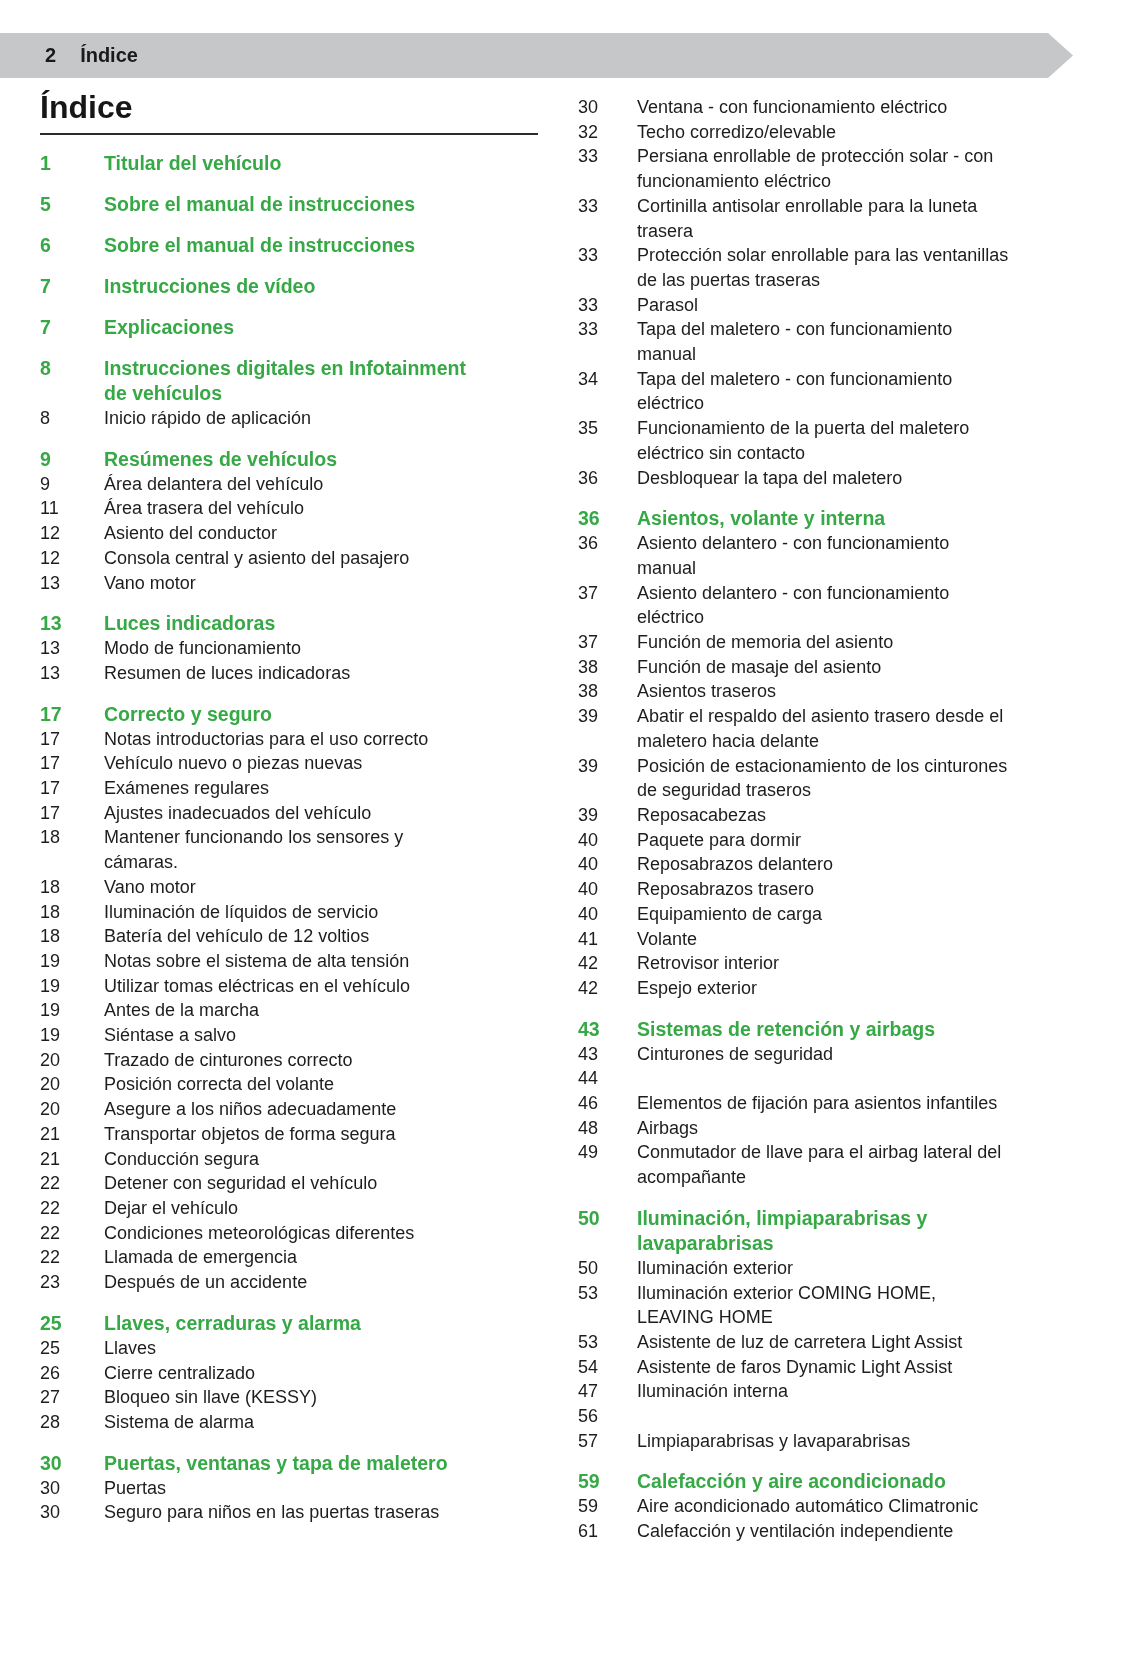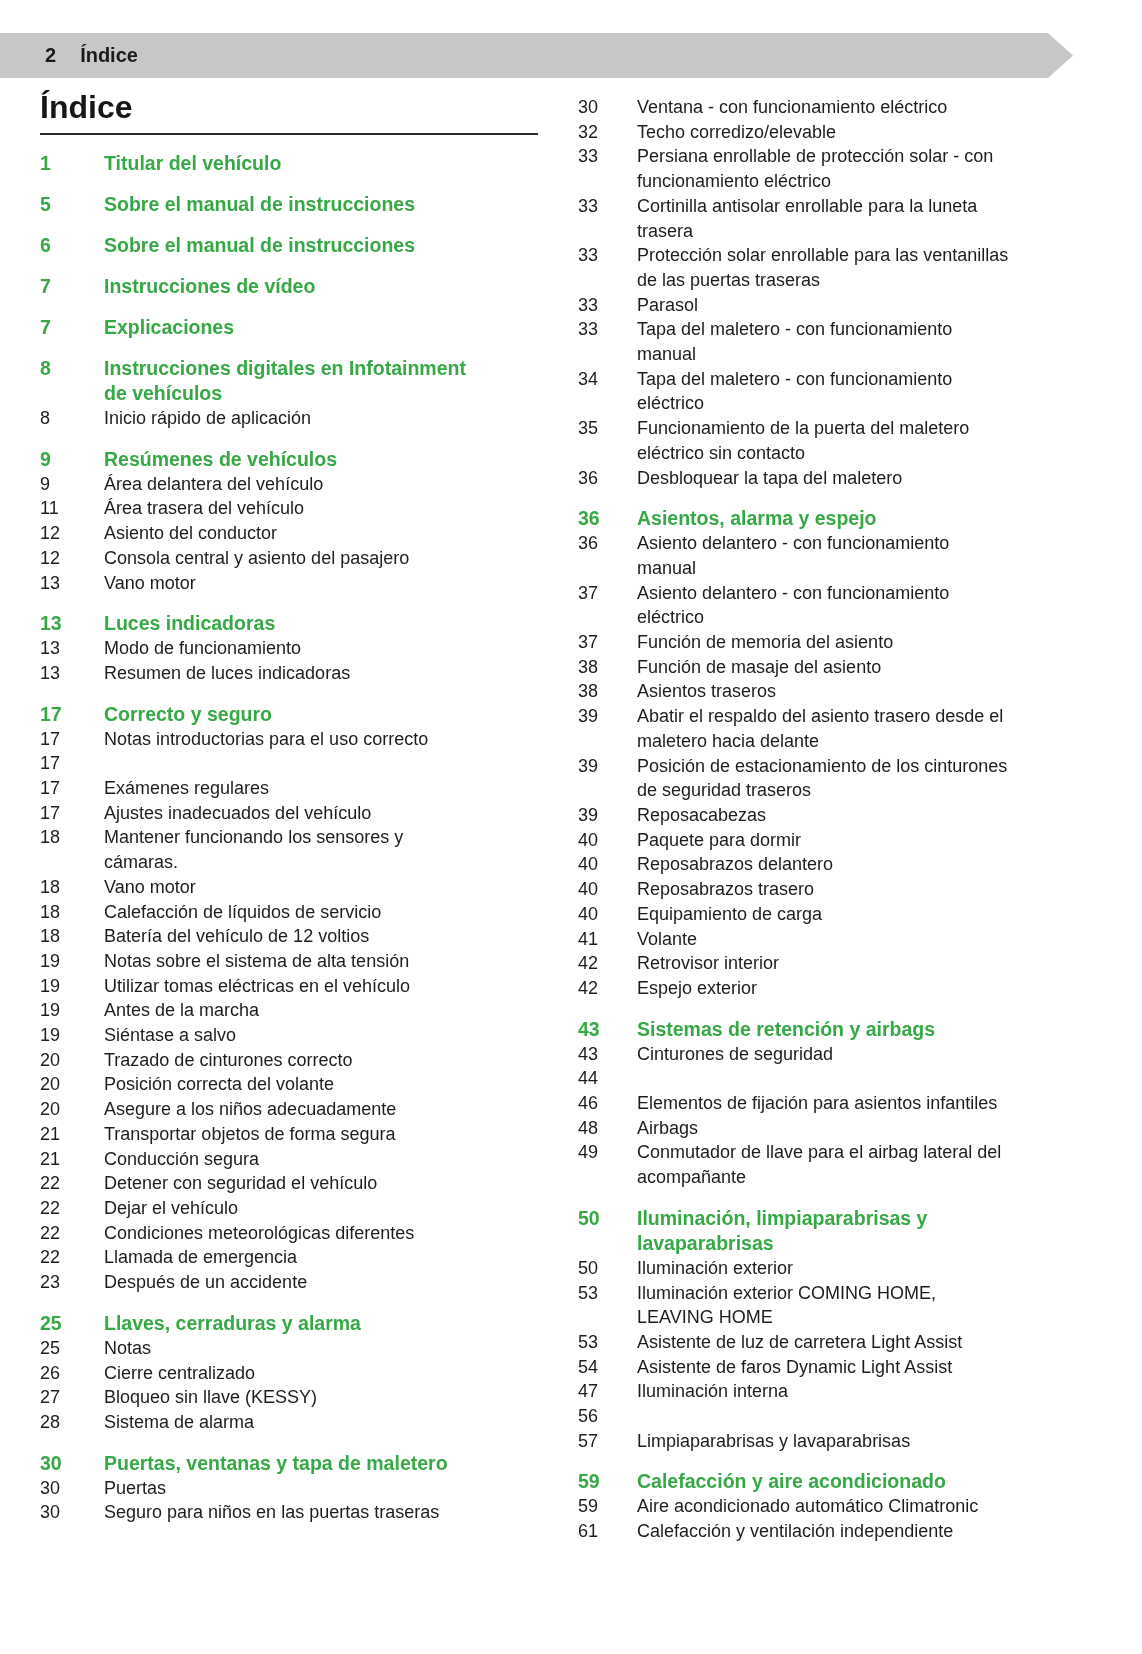--- a/index.html
+++ b/index.html
@@ -332,7 +332,7 @@
         </div>
         <div class="toc-row toc-heading">
           <span class="num">36</span>
-          <span class="txt">Asientos, alarma y espejo</span>
+          <span class="txt">Asientos, volante y interna</span>
         </div>
         <div class="toc-row toc-entry">
           <span class="num">36</span>

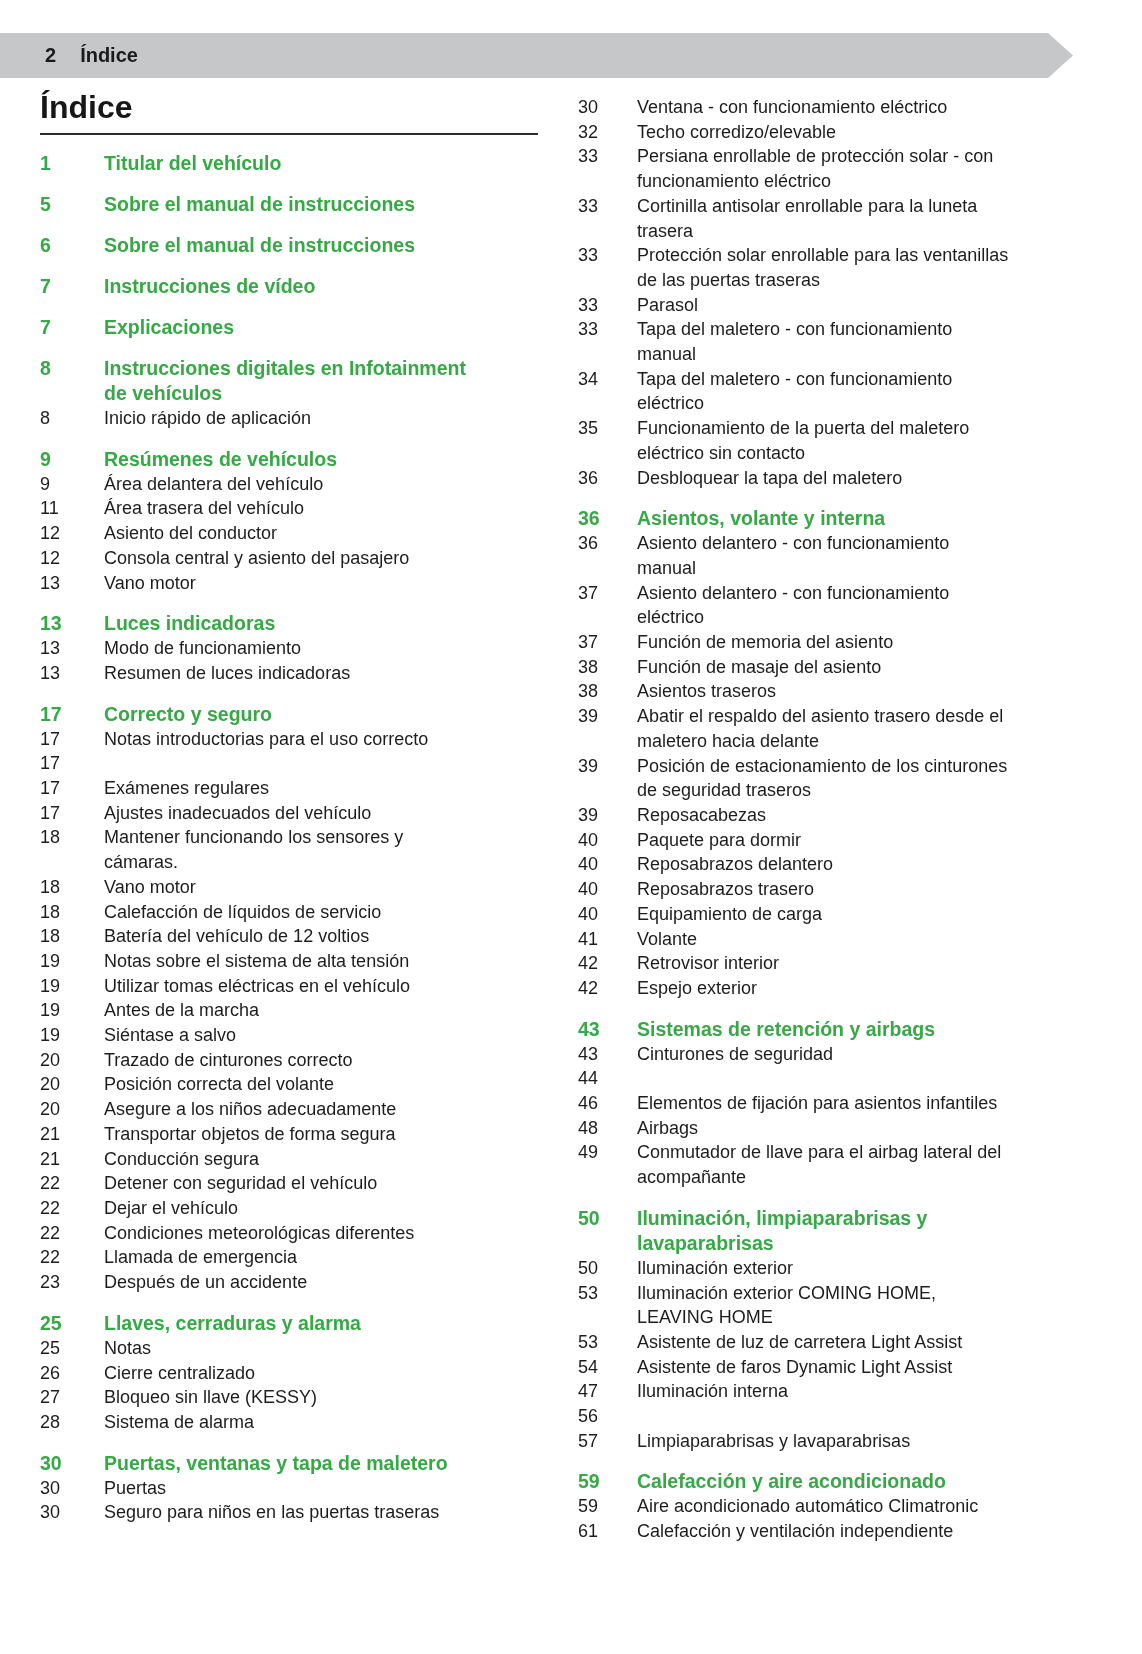--- a/index.html
+++ b/index.html
@@ -165,6 +165,7 @@
         </div>
         <div class="toc-row toc-entry">
           <span class="num">17</span>
+          <span class="txt">Vehículo nuevo o piezas nuevas</span>
         </div>
         <div class="toc-row toc-entry">
           <span class="num">17</span>

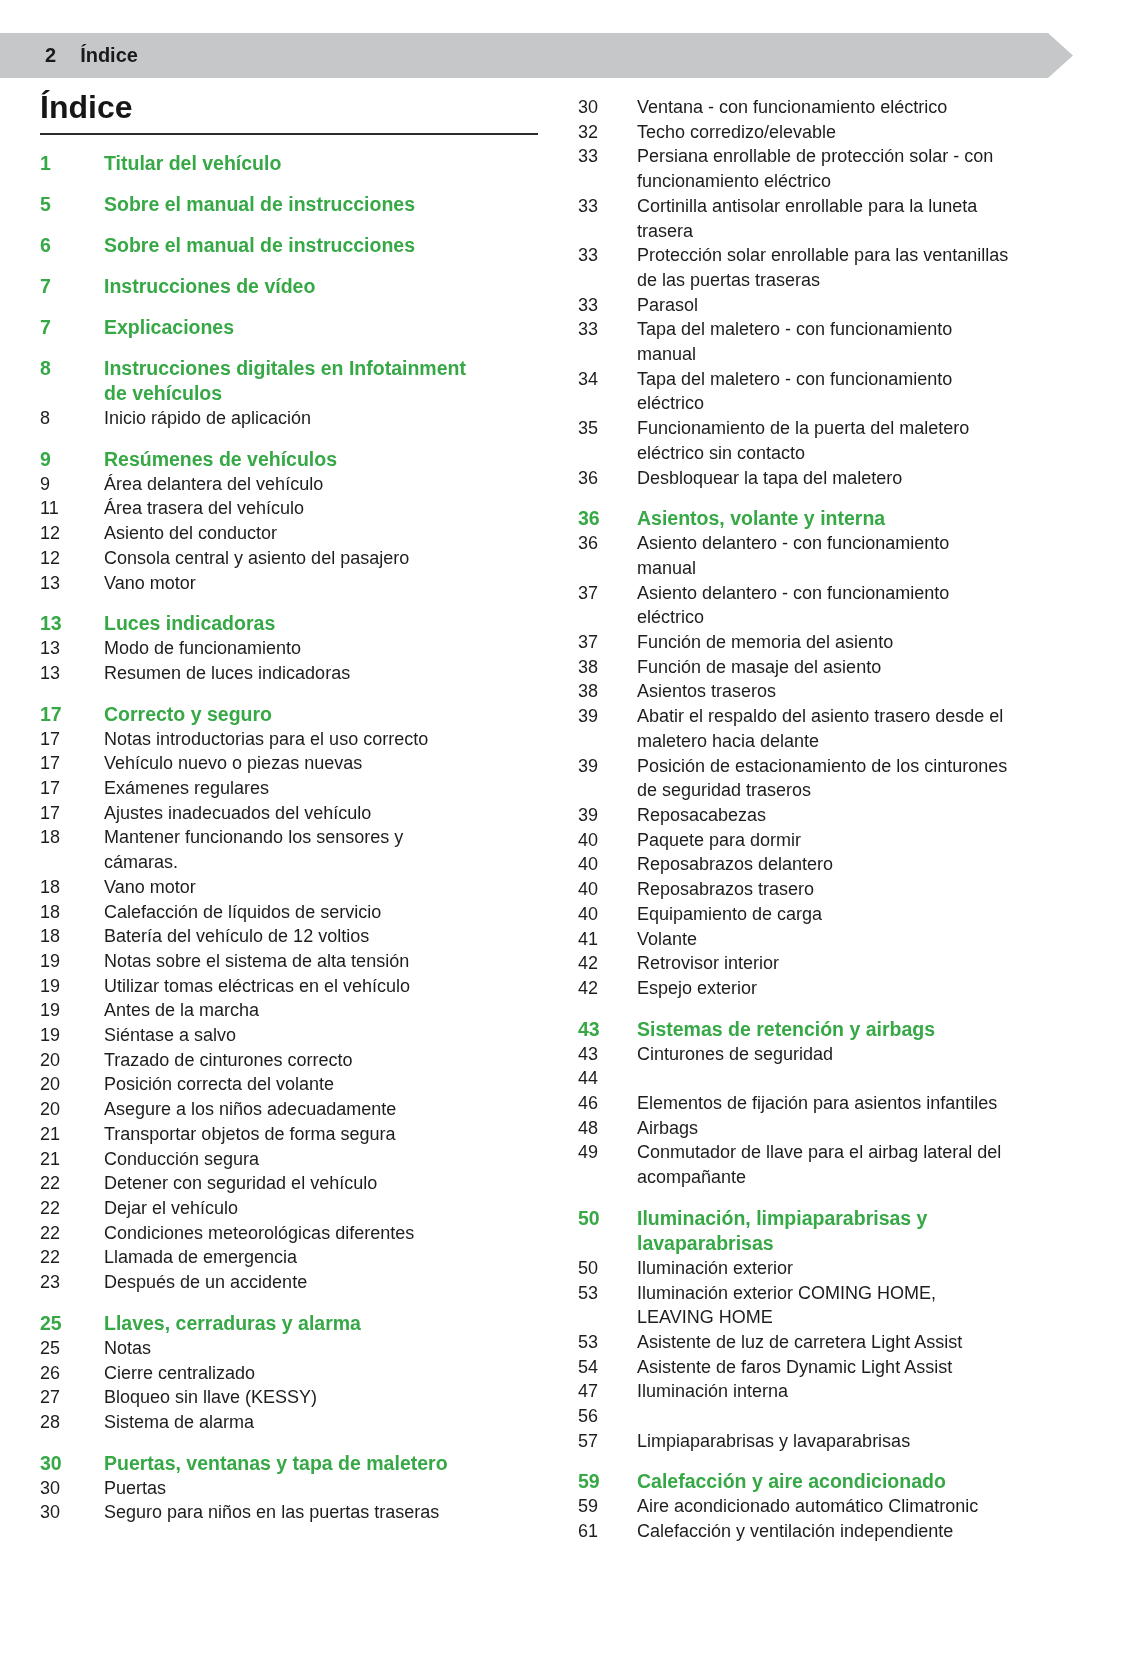--- a/index.html
+++ b/index.html
@@ -186,7 +186,7 @@
         </div>
         <div class="toc-row toc-entry">
           <span class="num">18</span>
-          <span class="txt">Calefacción de líquidos de servicio</span>
+          <span class="txt">Iluminación de líquidos de servicio</span>
         </div>
         <div class="toc-row toc-entry">
           <span class="num">18</span>

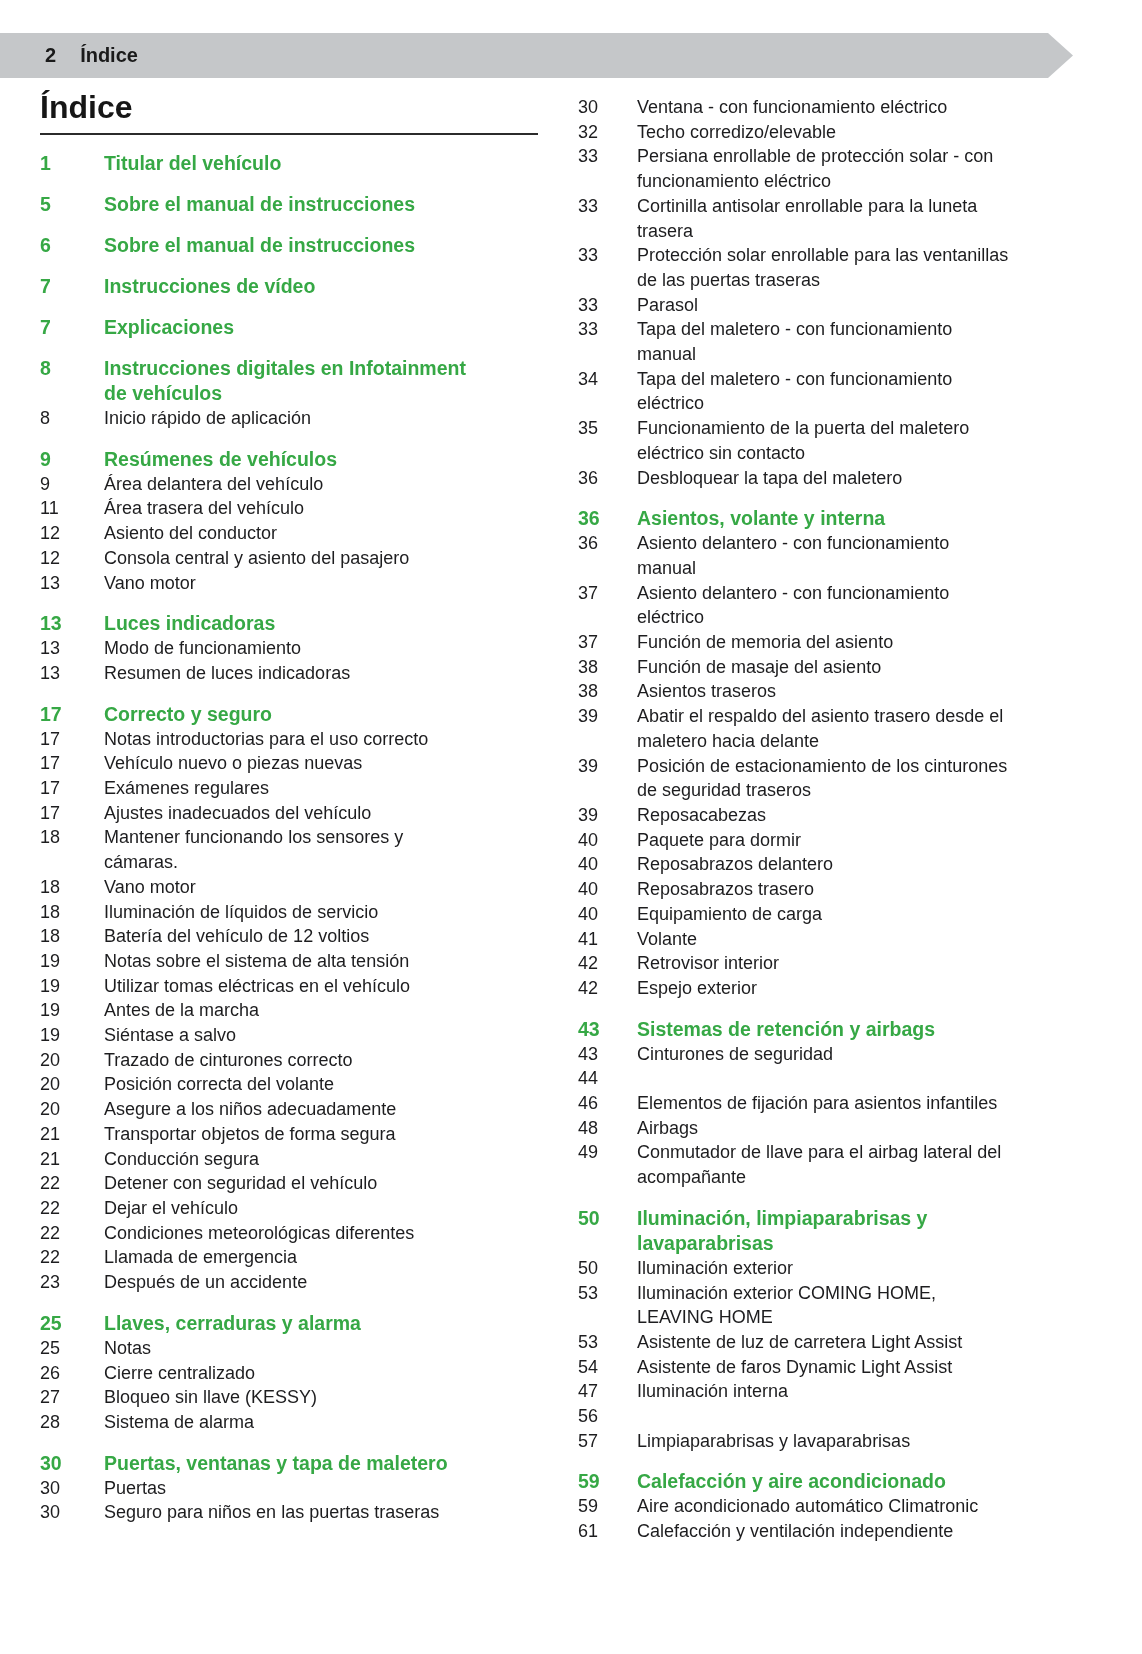--- a/index.html
+++ b/index.html
@@ -254,7 +254,7 @@
         </div>
         <div class="toc-row toc-entry">
           <span class="num">25</span>
-          <span class="txt">Notas</span>
+          <span class="txt">Llaves</span>
         </div>
         <div class="toc-row toc-entry">
           <span class="num">26</span>

